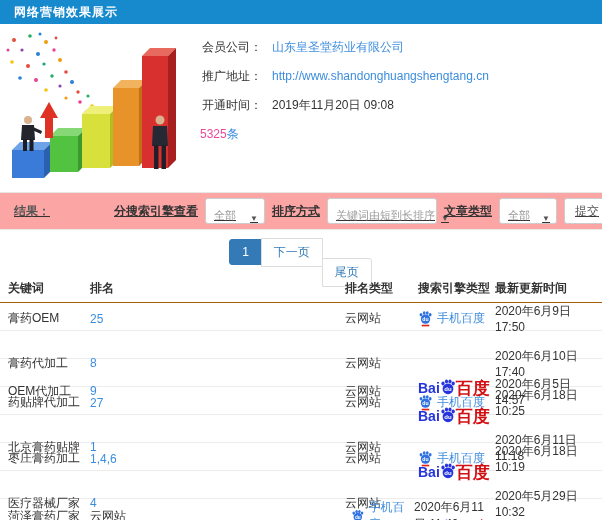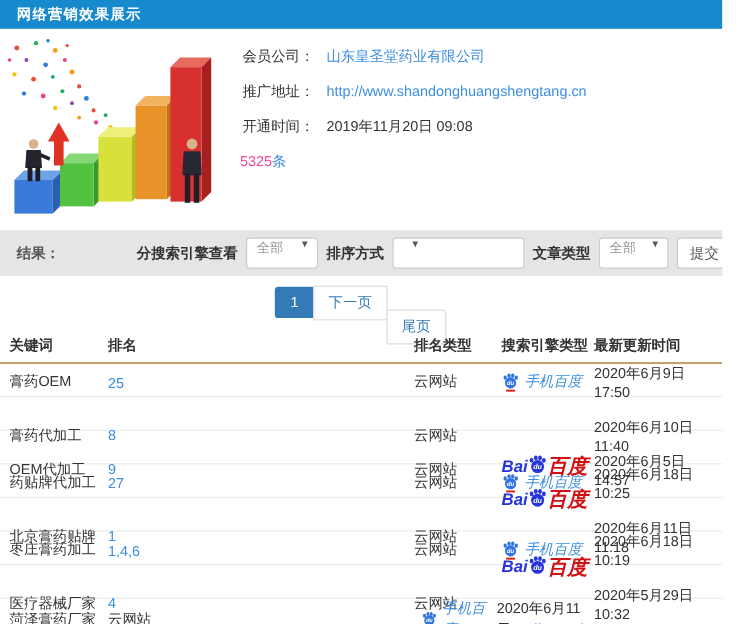--- a/index.html
+++ b/index.html
@@ -23,8 +23,8 @@
   .hl-unit { color:#3c8dde; }
 
   
-  .filter-bar { height:38px; background:#e5e5e5; border-top:1px solid #e7e7e7;
-    border-bottom:1px solid #e7e7e7; display:flex; align-items:center; padding:0 0 0 14px; }
+  .filter-bar { height:38px; background:#fca5a5; border-top:1px solid #e7e7e7;
+    border-bottom:1px solid #e7e7e7; display:flex; align-items:center; padding:0 0 0 14px;text-decoration:underline; }
   .result-label { color:#555; font-weight:bold; }
   .filter-right { margin-left:auto; display:flex; align-items:center; gap:7px; }
   .f-label { font-weight:bold; color:#333; white-space:nowrap; }

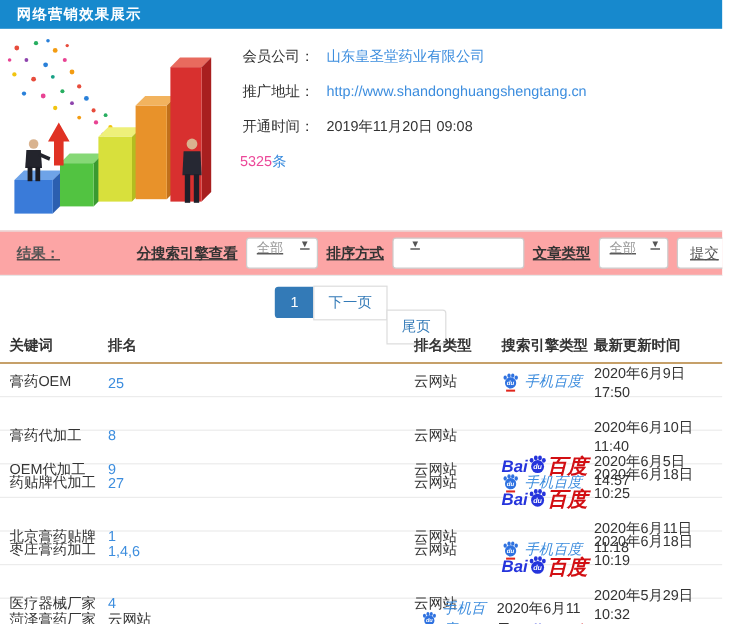--- a/index.html
+++ b/index.html
@@ -29,7 +29,7 @@
   .filter-right { margin-left:auto; display:flex; align-items:center; gap:7px; }
   .f-label { font-weight:bold; color:#333; white-space:nowrap; }
   .select { height:26px; background:#fff; border:1px solid #ccc; border-radius:3px;
-    display:flex; align-items:flex-start; padding:0 6px 0 8px; color:#999; font-size:11px;
+    display:flex; align-items:flex-end; padding:0 6px 0 8px; color:#999; font-size:11px;
     white-space:nowrap; cursor:pointer; }
   .select .caret { margin-left:6px; font-size:8px; color:#555; }
   .sel-engine { width:60px; } .sel-sort { width:110px; } .sel-article { width:58px; }

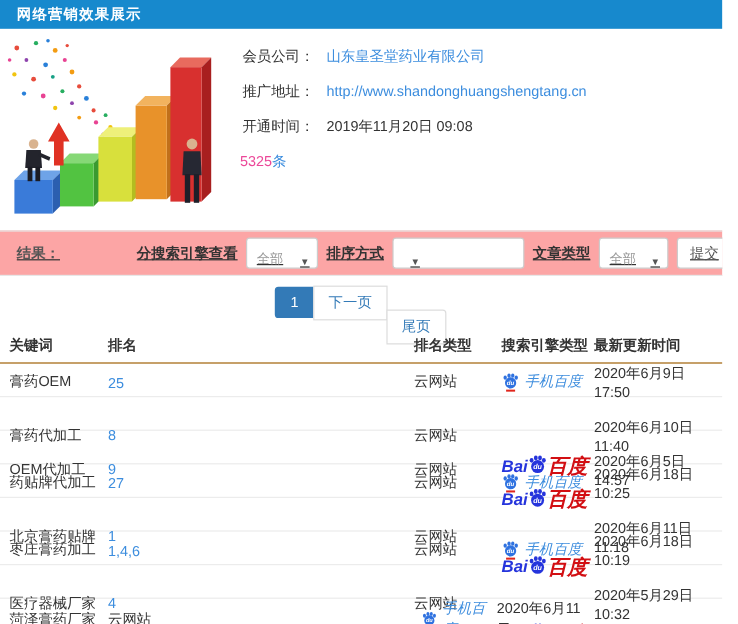--- a/index.html
+++ b/index.html
@@ -178,6 +178,7 @@
       </div>
       <span class="f-label">排序方式</span>
       <div class="select sel-sort">
+        <span>关键词由短到长排序</span>
         <span class="caret">▼</span>
       </div>
       <span class="f-label">文章类型</span>

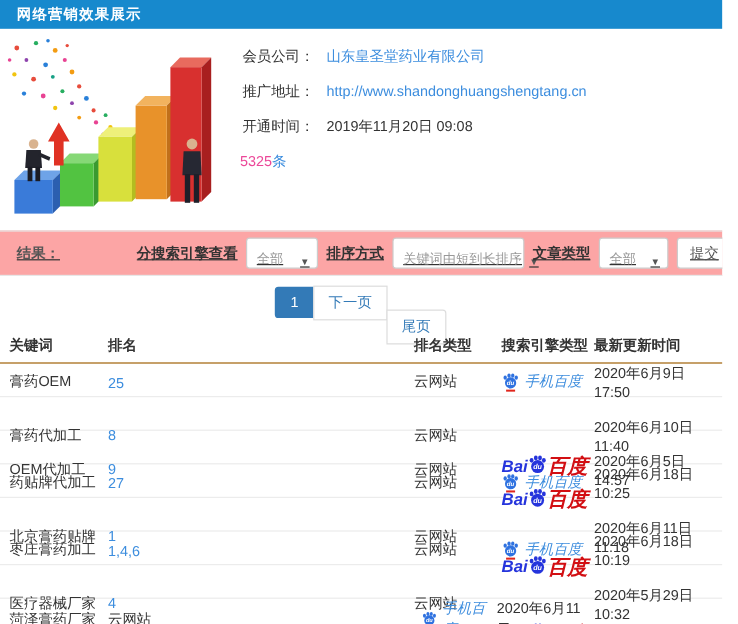--- a/index.html
+++ b/index.html
@@ -55,7 +55,7 @@
   .rank-link { color:#3c8dde; cursor:pointer; }
 
   
-  .eng-wrap { display:flex; align-items:center;font-style:italic; }
+  .eng-wrap { display:flex; align-items:center; }
   .mb { display:flex; align-items:center; gap:4px; color:#3f8ede; }
   .bd { display:flex; align-items:flex-end;margin-top:48px; }
   .bd .bai { color:#2534dc; font-weight:bold; font-size:14px; line-height:14px; }

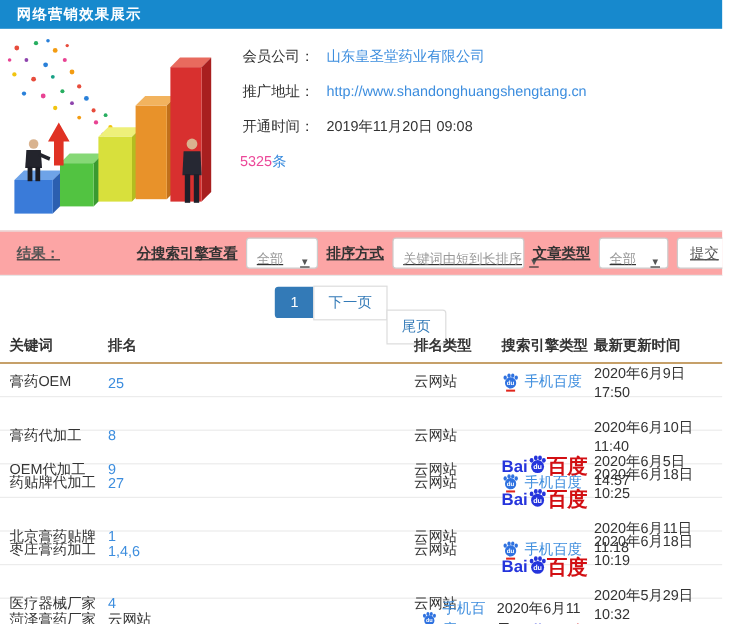--- a/index.html
+++ b/index.html
@@ -246,7 +246,7 @@
         <span class="han">百度</span>
       </span>
     </div>
-    <div class="c-time cell-time">2020年6月10日 11:40</div>
+    <div class="c-time cell-time">2020年6月10日 17:40</div>
   </div>
 
   <div class="t-row">

